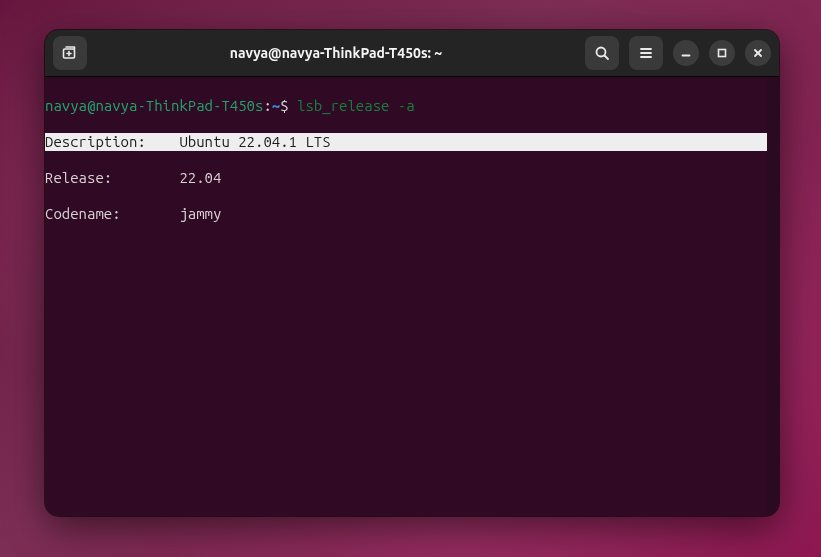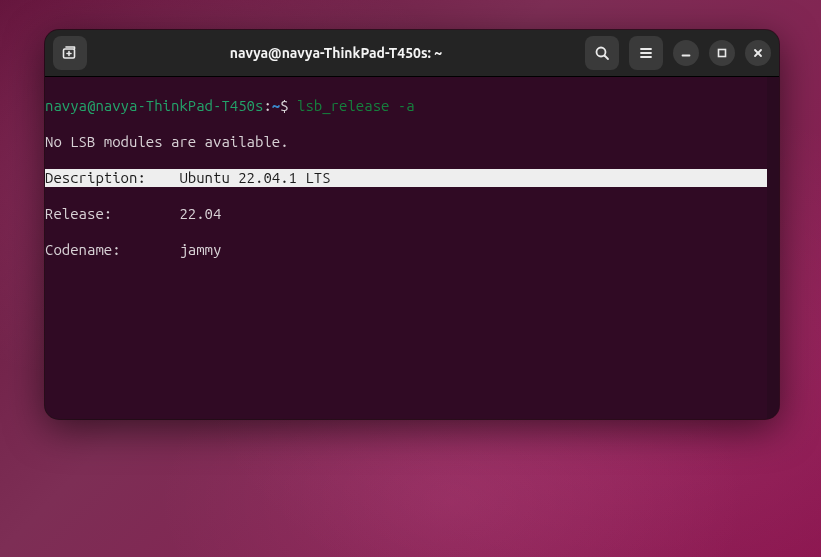--- a/index.html
+++ b/index.html
@@ -26,7 +26,7 @@
     left: 45px;
     top: 30px;
     width: 734px;
-    height: 389px;
+    height: 486px;
     border-radius: 14px;
     background: #1b1b1b;
     box-shadow: 0 10px 38px rgba(0,0,0,0.55), 0 0 0 1px rgba(0,0,0,0.55);

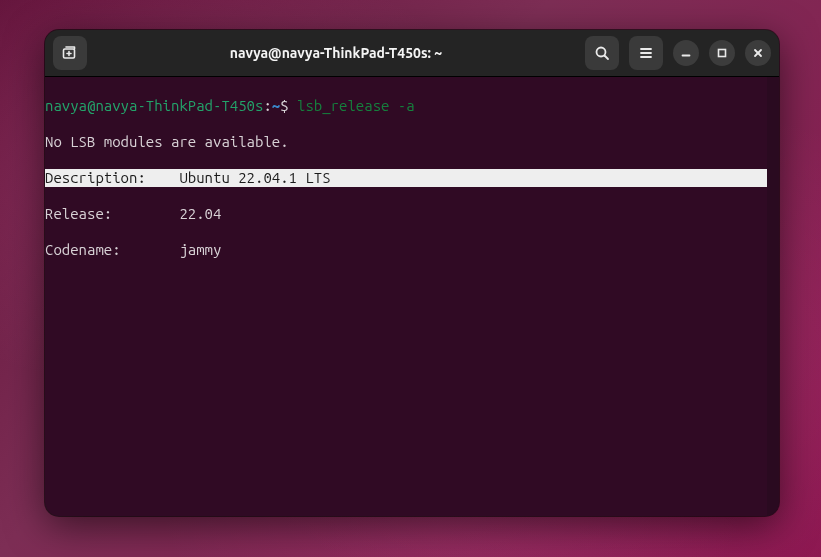--- a/index.html
+++ b/index.html
@@ -186,7 +186,6 @@
     <div class="terminal-body">
       <div class="terminal-content">
 <div class="line"><span class="prompt-user">navya@navya-ThinkPad-T450s</span><span class="prompt-colon">:</span><span class="prompt-path">~</span><span class="prompt-colon">$ </span><span class="cmd">lsb_release -a</span></div>
-<div class="line">No LSB modules are available.</div>
 <div class="line highlight">Description:    Ubuntu 22.04.1 LTS</div>
 <div class="line">Release:        22.04</div>
 <div class="line">Codename:       jammy</div>

